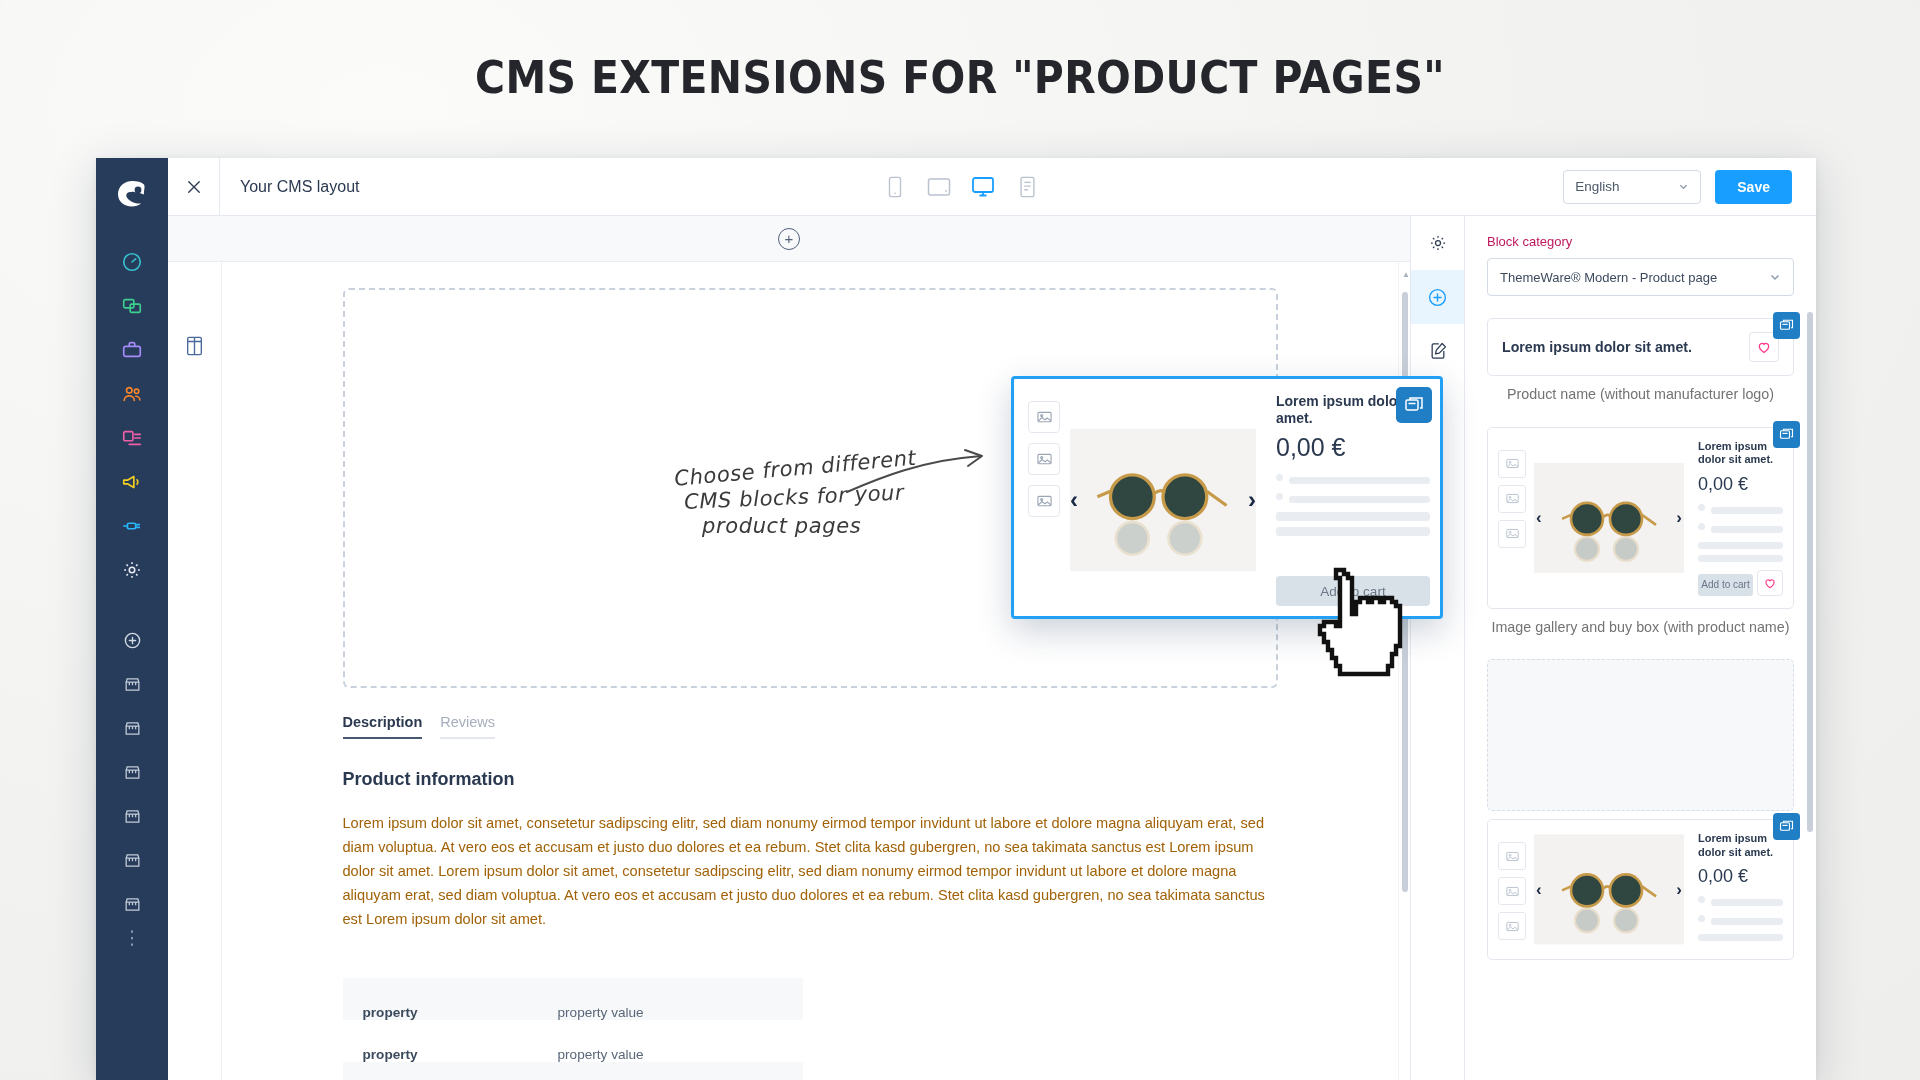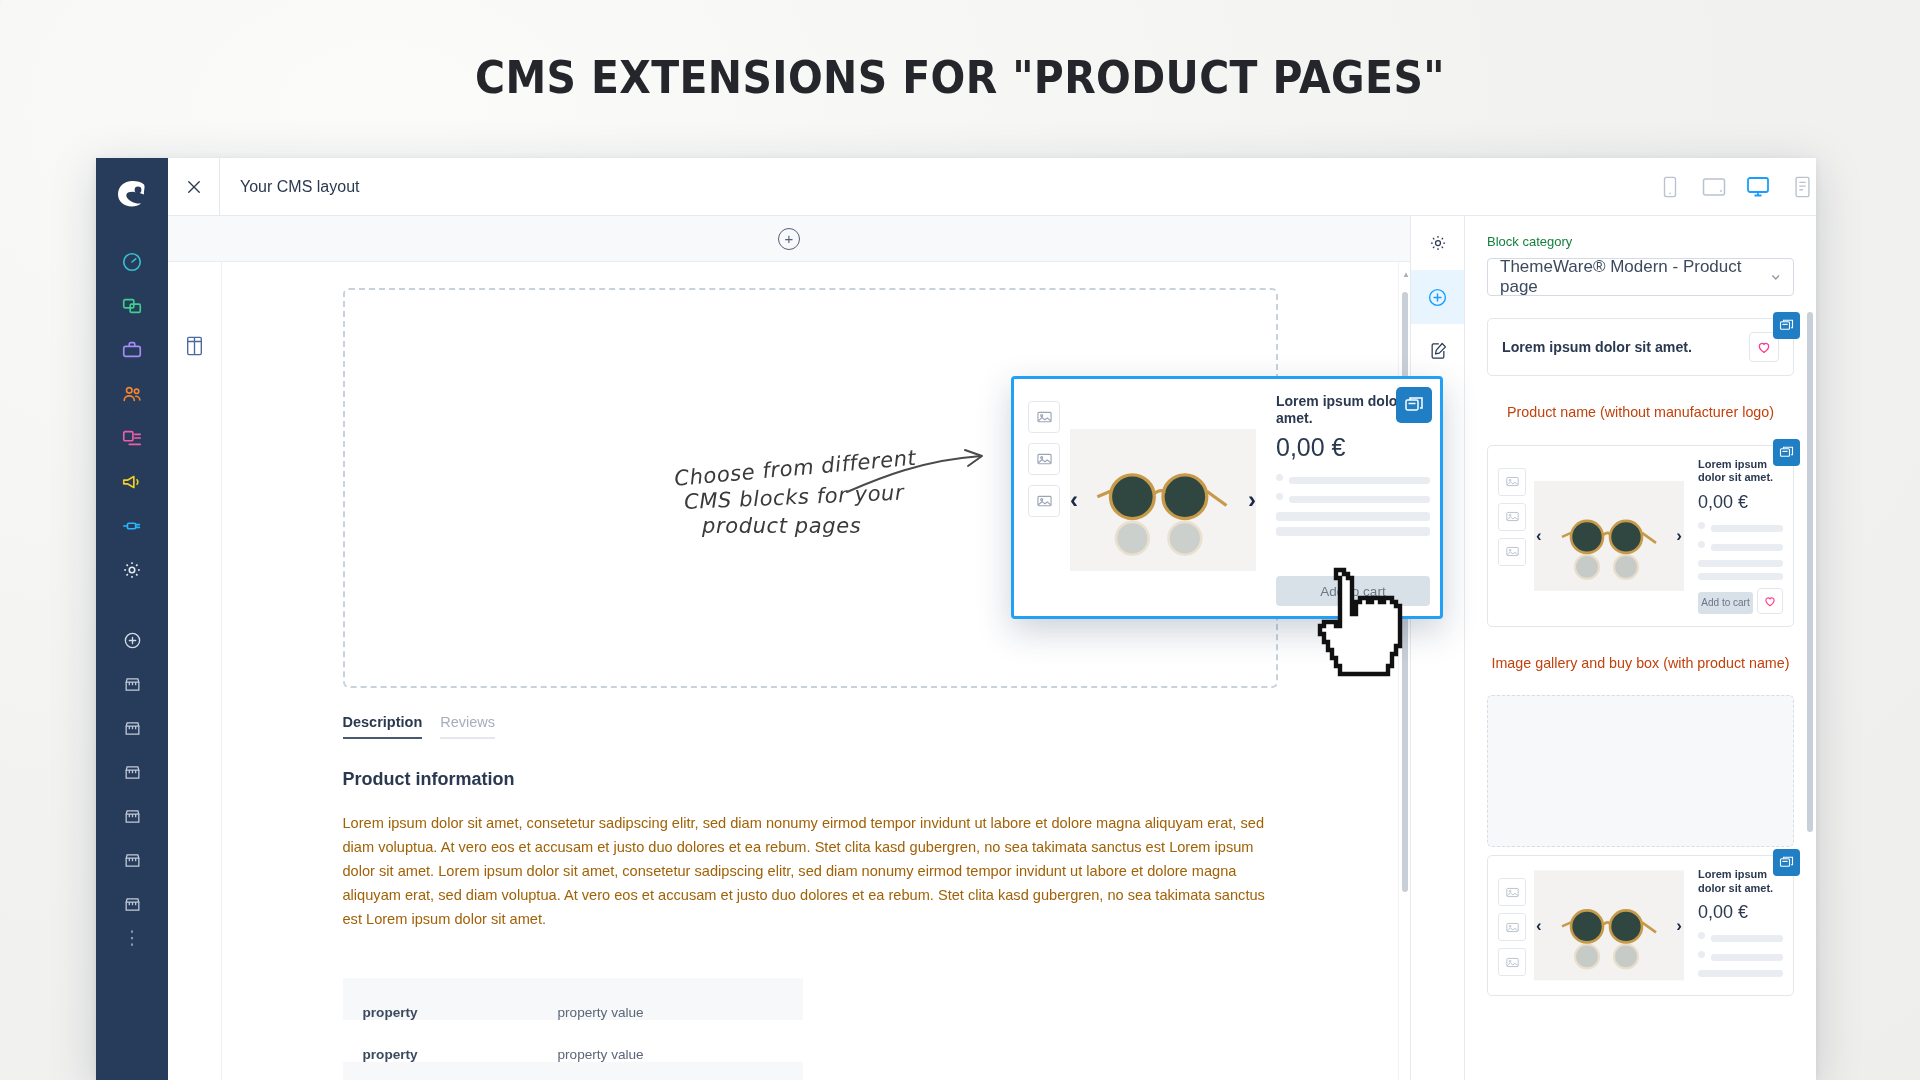--- a/index.html
+++ b/index.html
@@ -364,6 +364,15 @@
         </div>
       </div>
 
+      <div class="right">
+        <div id="lang">
+          <span>English</span>
+          <svg width="11" height="11" viewBox="0 0 12 12" fill="none" stroke="#8e9aab" stroke-width="1.5">
+              <path d="M2.5 4.5L6 8l3.5-3.5"></path>
+            </svg>
+        </div>
+        <button id="savebtn">Save</button>
+      </div>
     </header>
 
     <div id="bodyrow">

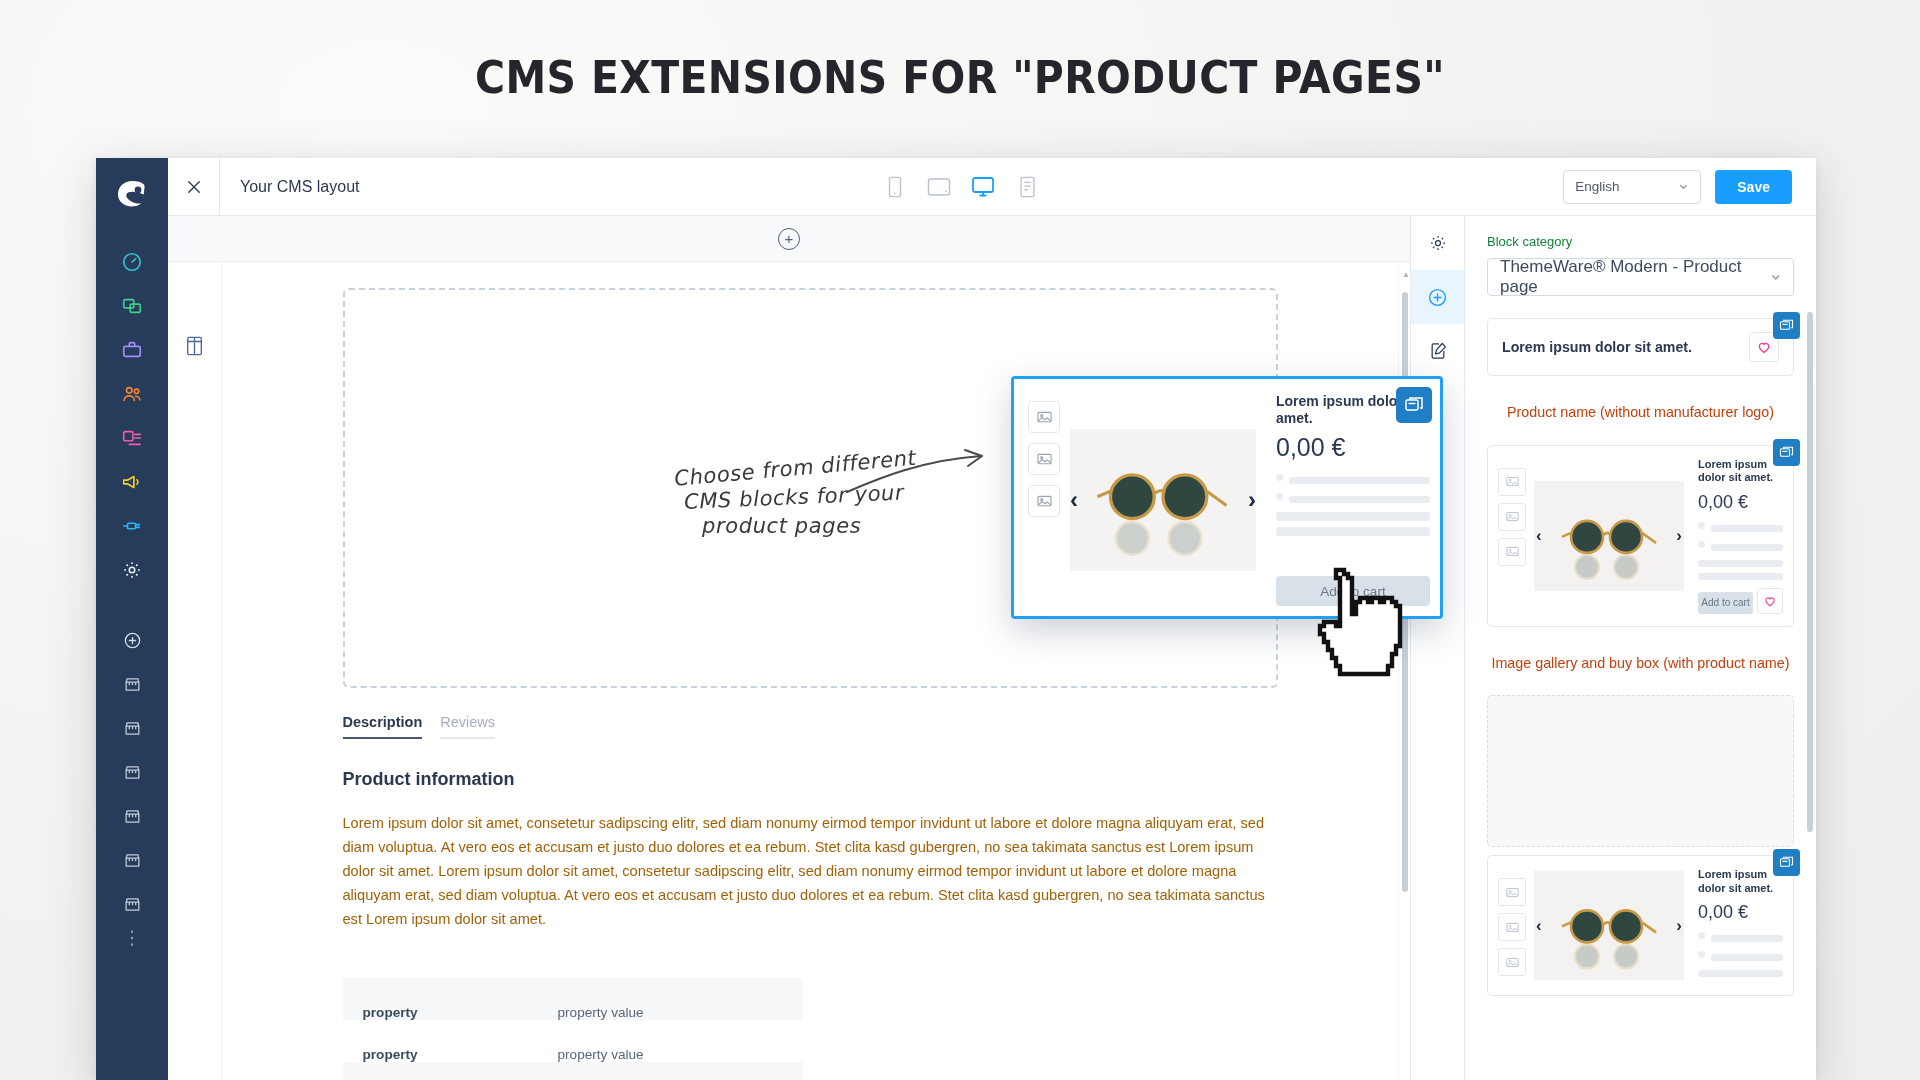--- a/index.html
+++ b/index.html
@@ -127,7 +127,7 @@
   #blocks .bhead h2 { font-size:18px; color:#2b3950; font-weight:400;}
   #blocks .bhead .x { margin-left:auto; cursor:pointer; color:#2b3950;}
   #blocks .cat { padding: 18px 22px 0 22px;}
-  #blocks .cat label{ display:block; font-size:13px; color:#15803d; margin-bottom:9px;}
+  #blocks .cat label{ display:block; font-size:13px; color:#be185d; margin-bottom:9px;}
   #catsel {
     height:38px; border:1px solid #d4dbe4; border-radius:4px; display:flex;align-items:center;
     justify-content:space-between; padding:0 12px; font-size:17px; color:#3c4a5e; cursor:pointer;

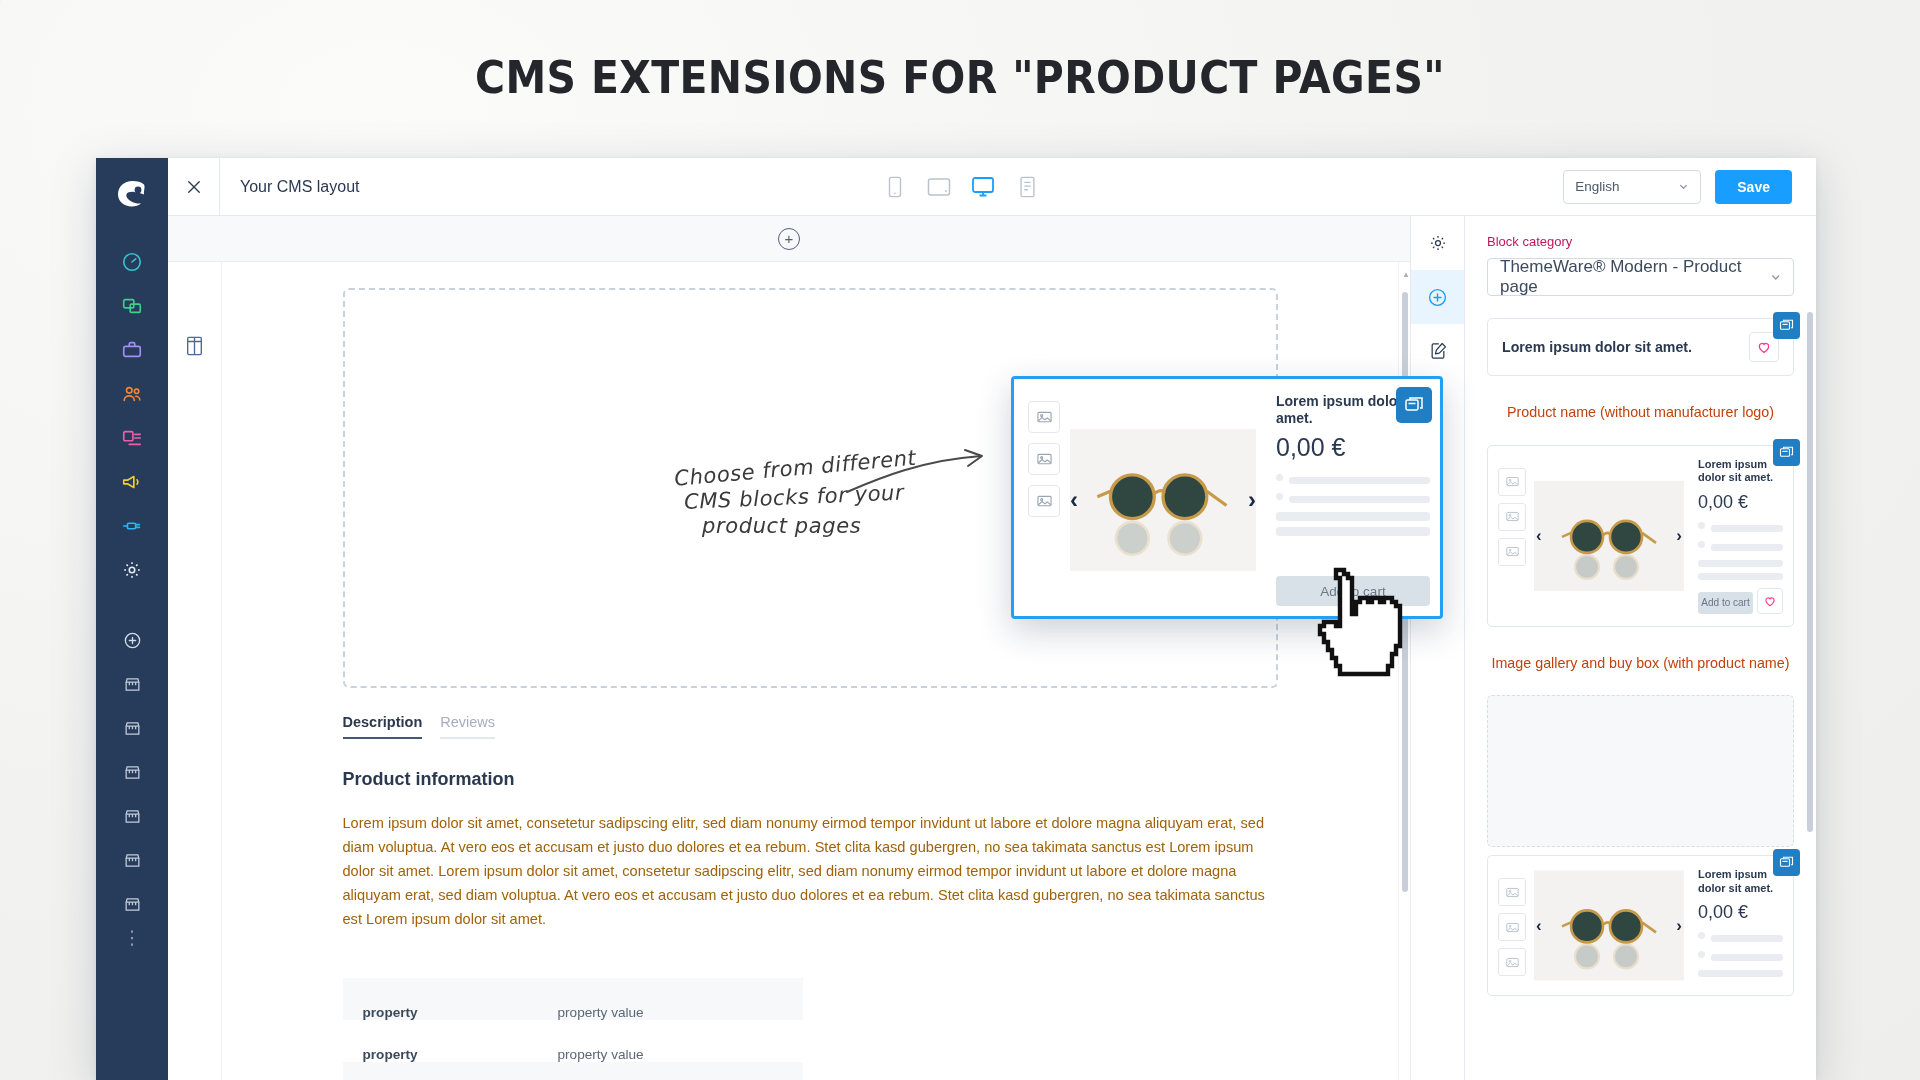--- a/index.html
+++ b/index.html
@@ -130,7 +130,7 @@
   #blocks .cat label{ display:block; font-size:13px; color:#be185d; margin-bottom:9px;}
   #catsel {
     height:38px; border:1px solid #d4dbe4; border-radius:4px; display:flex;align-items:center;
-    justify-content:space-between; padding:0 12px; font-size:17px; color:#3c4a5e; cursor:pointer;
+    justify-content:space-between; padding:0 12px; font-size:13px; color:#3c4a5e; cursor:pointer;
   }
   #blist { flex:1; overflow:hidden; padding: 22px 22px 0 22px; position:relative;}
   .bitem { margin-bottom: 8px; }

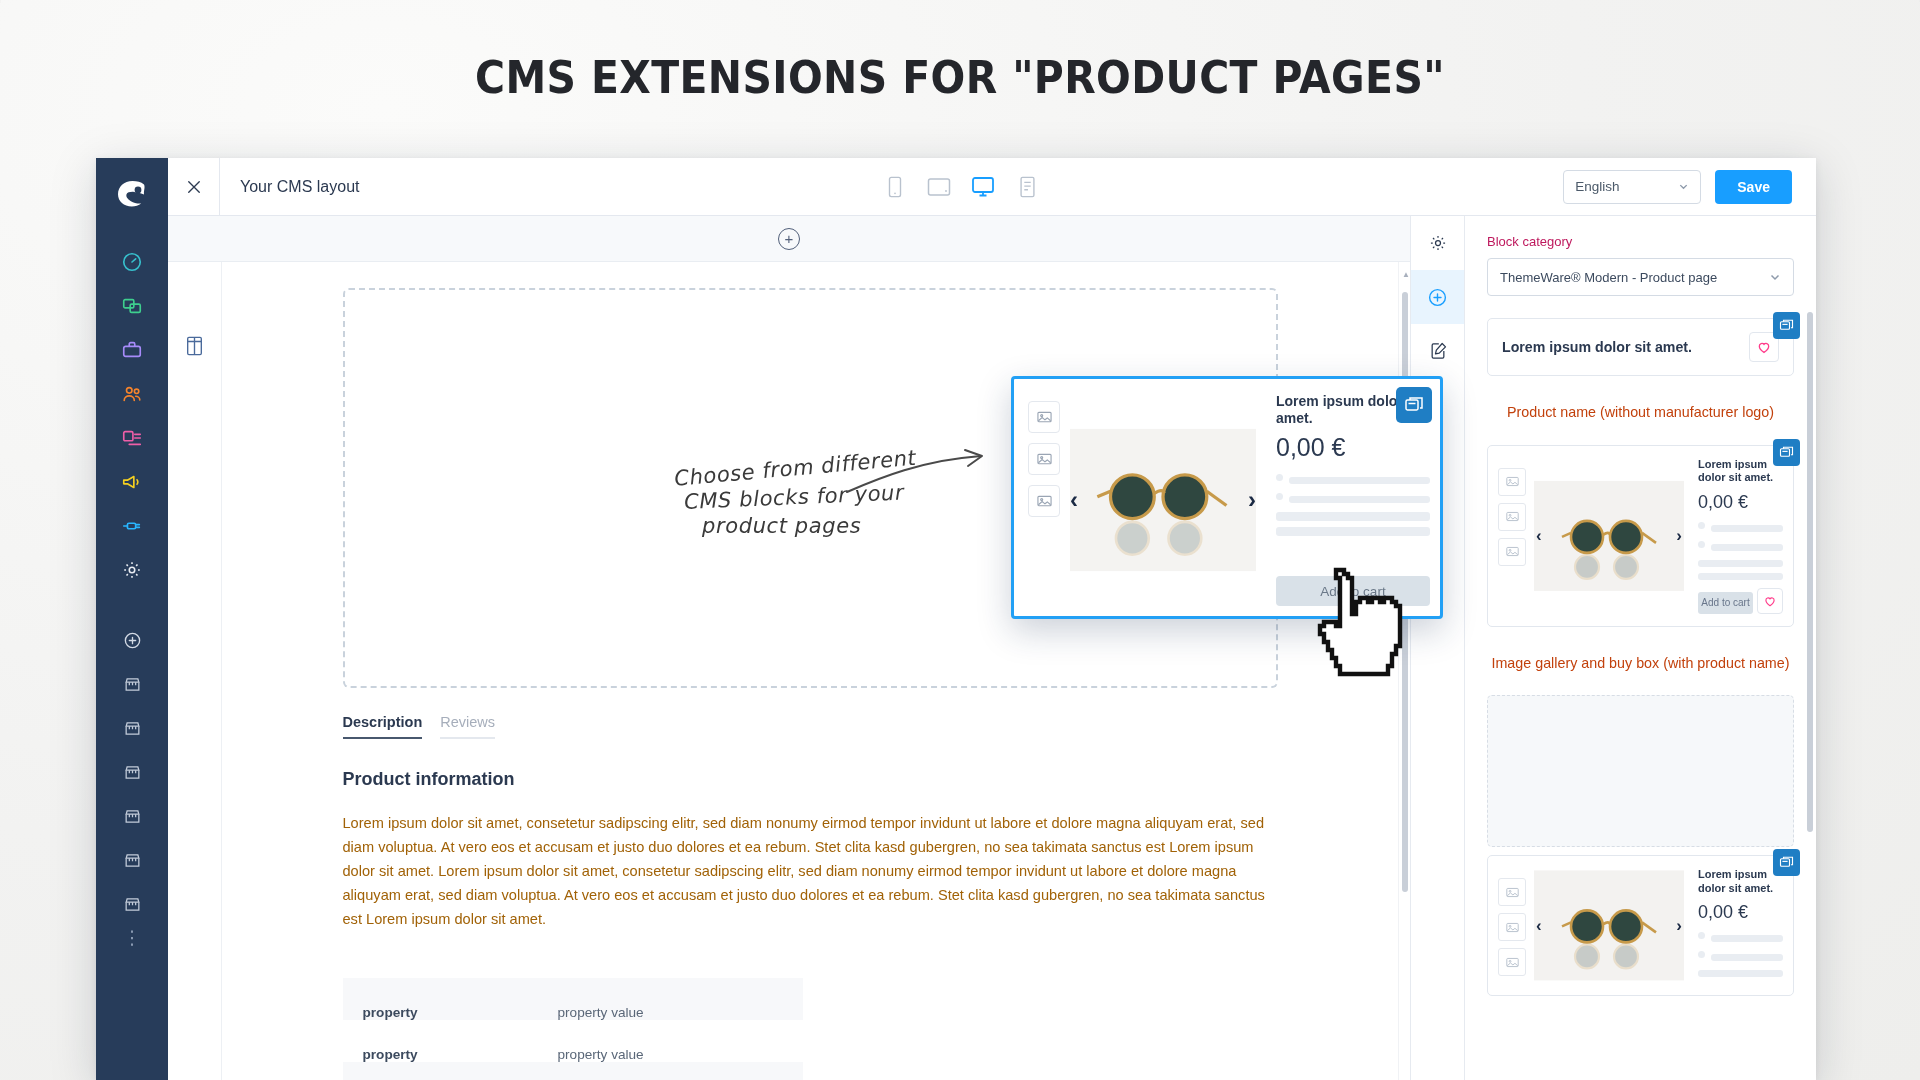--- a/index.html
+++ b/index.html
@@ -139,7 +139,7 @@
     cursor:pointer;
   }
   .bcard.empty { border:1px dashed #d7dde5; background:#f6f8fa; height:152px;}
-  .bcap { text-align:center; font-size:14.3px; color:#c2410c; line-height:1.38; margin: 27px 4px 22px 4px;}
+  .bcap { text-align:center; font-size:14.3px; color:#737373; line-height:1.38; margin: 9px 4px 22px 4px;}
   .badge {
     position:absolute; top:-7px; right:-7px; width:27px; height:27px; border-radius:4px;
     background:#1f7ec4; display:flex;align-items:center;justify-content:center;

